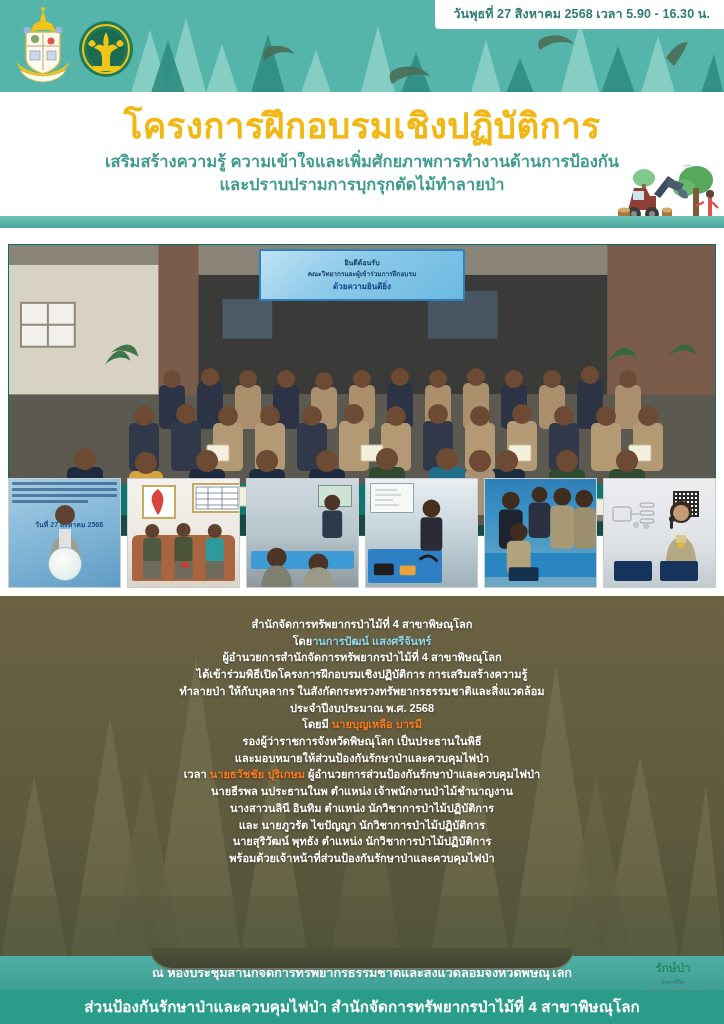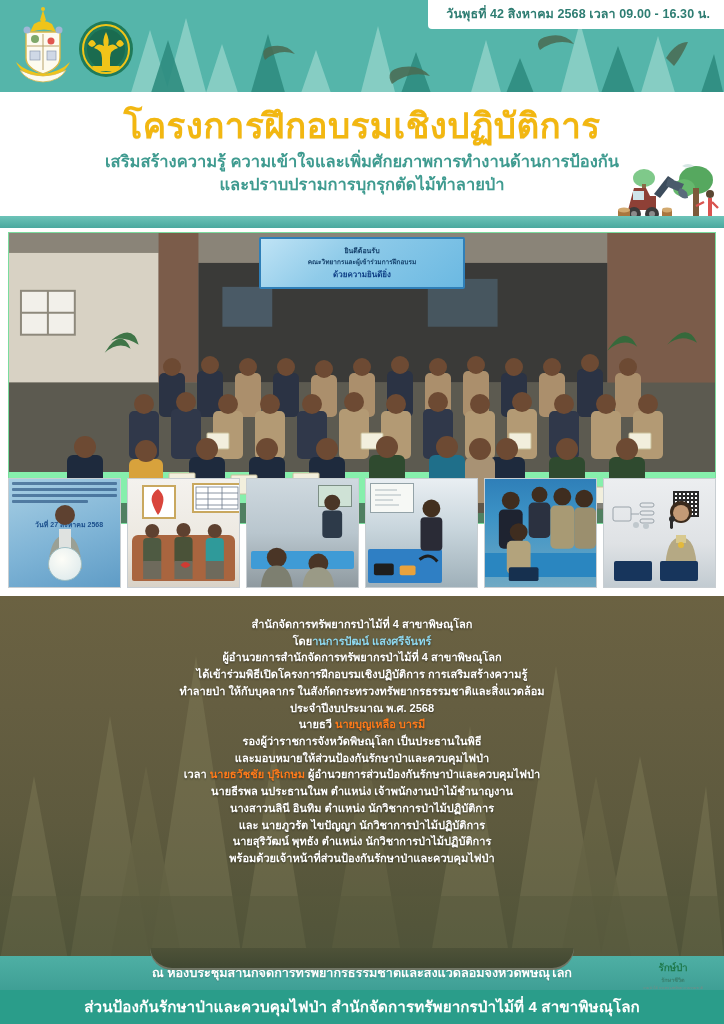--- a/index.html
+++ b/index.html
@@ -237,7 +237,7 @@
     </div>
 
     <div class="date-chip">
-      <span>วันพุธที่ 42 สิงหาคม 2568 เวลา 09.00 - 16.30 น.</span>
+      <span>วันพุธที่ 27 สิงหาคม 2568 เวลา 5.90 - 16.30 น.</span>
     </div>
   </div>
 

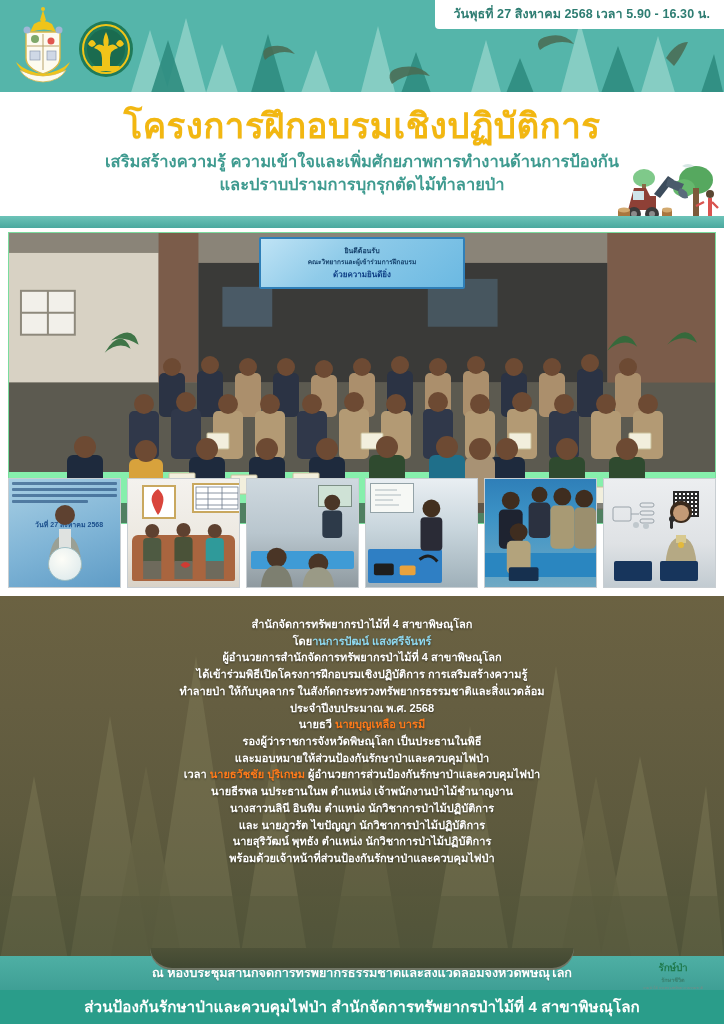--- a/index.html
+++ b/index.html
@@ -54,8 +54,8 @@
 
   
   .hero {
-    position: absolute; left: 8px; top: 232px; width: 708px; height: 292px;
-    overflow: hidden; background: #86efac;
+    position: absolute; left: 8px; top: 244px; width: 708px; height: 292px;
+    overflow: hidden; background: #0f766e;
     border: 1px solid rgba(0,0,0,.08);
   }
   .hero-scene { position: absolute; inset: 0; }

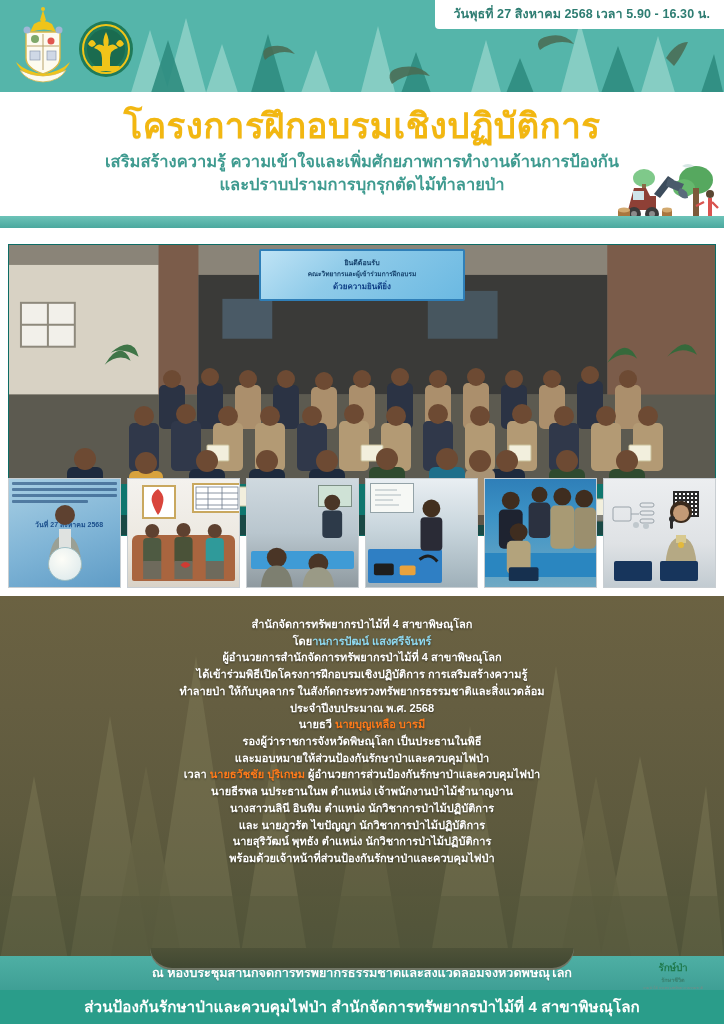--- a/index.html
+++ b/index.html
@@ -585,7 +585,7 @@
       <p><span>ได้เข้าร่วมพิธีเปิดโครงการฝึกอบรมเชิงปฏิบัติการ การเสริมสร้างความรู้</span></p>
       <p><span>ทำลายป่า ให้กับบุคลากร ในสังกัดกระทรวงทรัพยากรธรรมชาติและสิ่งแวดล้อม</span></p>
       <p><span>ประจำปีงบประมาณ พ.ศ. 2568</span></p>
-      <p><span>นายธวี </span><span class="nm-orange">นายบุญเหลือ บารมี</span></p>
+      <p><span>โดยมี </span><span class="nm-orange">นายบุญเหลือ บารมี</span></p>
       <p><span>รองผู้ว่าราชการจังหวัดพิษณุโลก เป็นประธานในพิธี</span></p>
       <p><span>และมอบหมายให้ส่วนป้องกันรักษาป่าและควบคุมไฟป่า</span></p>
       <p><span>เวลา </span><span class="nm-orange">นายธวัชชัย ปุริเกษม</span><span> ผู้อำนวยการส่วนป้องกันรักษาป่าและควบคุมไฟป่า</span></p>

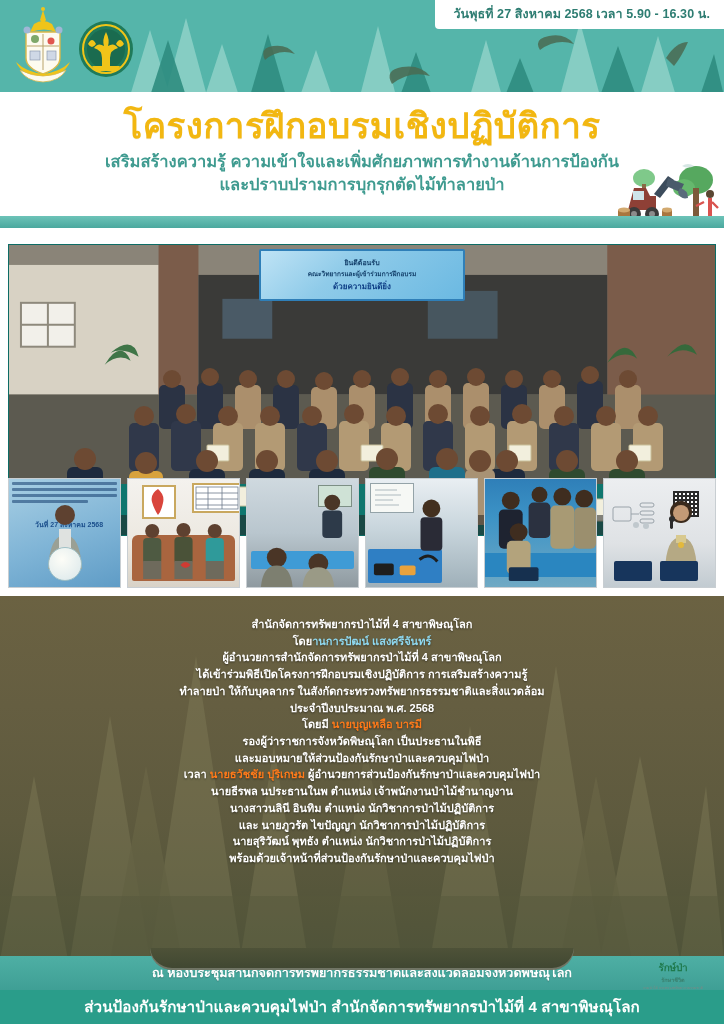--- a/index.html
+++ b/index.html
@@ -163,7 +163,7 @@
     position: absolute; right: 8px; top: 958px; width: 86px; height: 34px; z-index: 4;
     display: flex; flex-direction: column; align-items: center; justify-content: center; gap: 1px;
   }
-  .rak-l1 { font-size: 10px; font-weight: 700; color: #1f7a4d; letter-spacing: -.2px; }
+  .rak-l1 { font-size: 12px; font-weight: 400; color: #1f7a4d; letter-spacing: -.2px; }
   .rak-l2 { font-size: 5.5px; font-weight: 700; color: #3a7f6d; }
   .rak-l3 { font-size: 3.6px; color: #7a8a86; }
 

